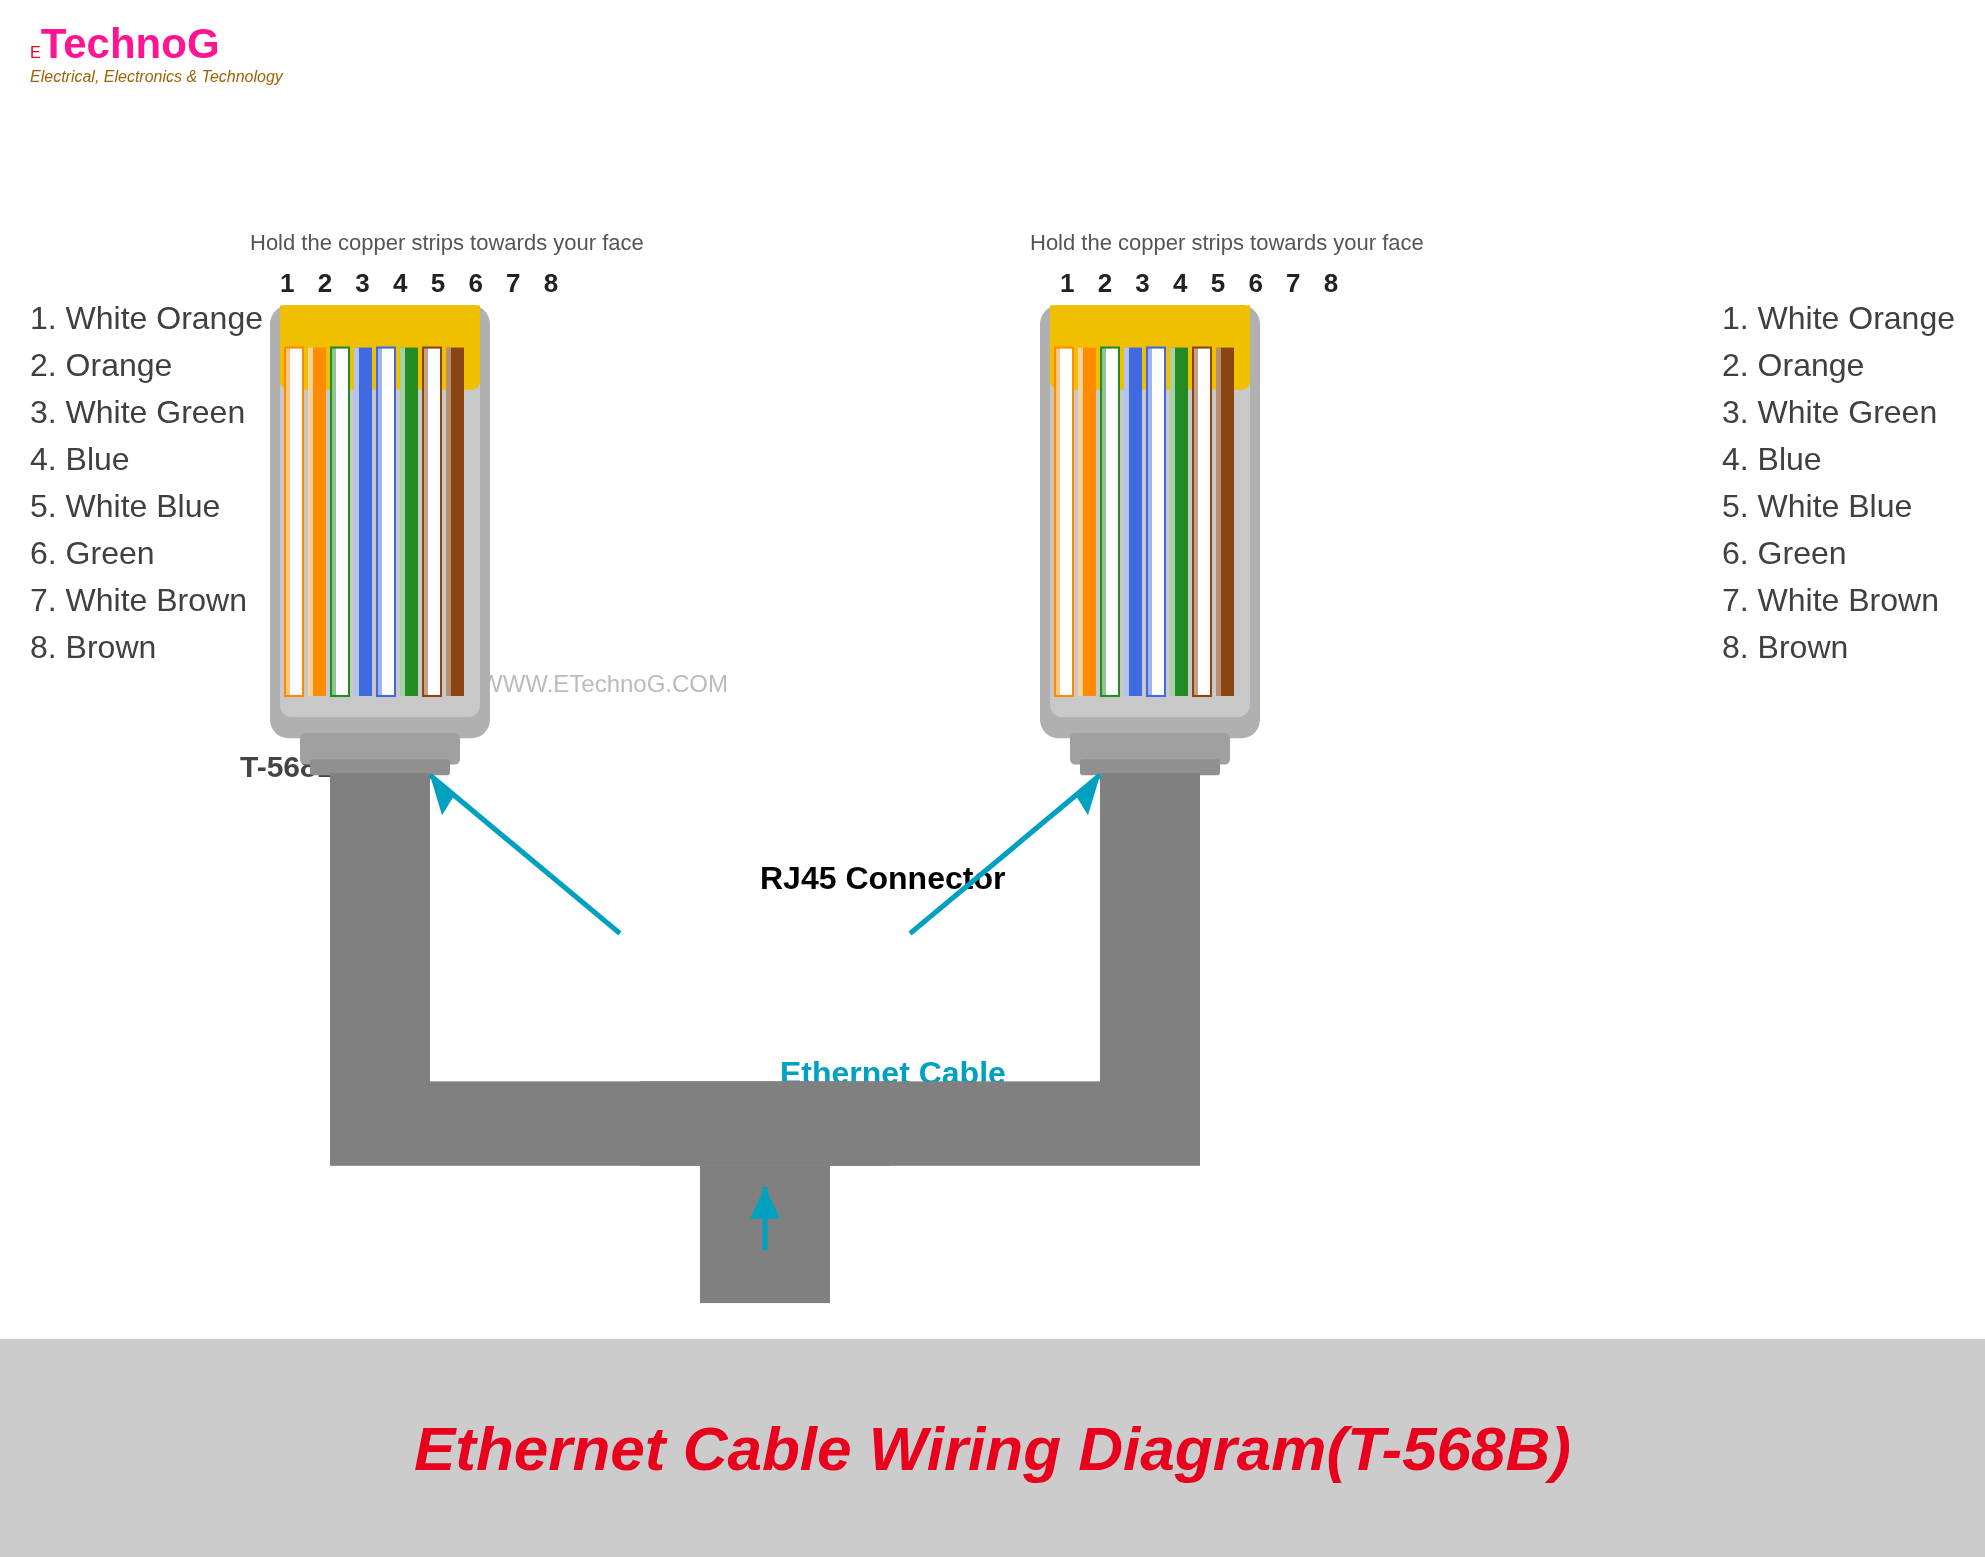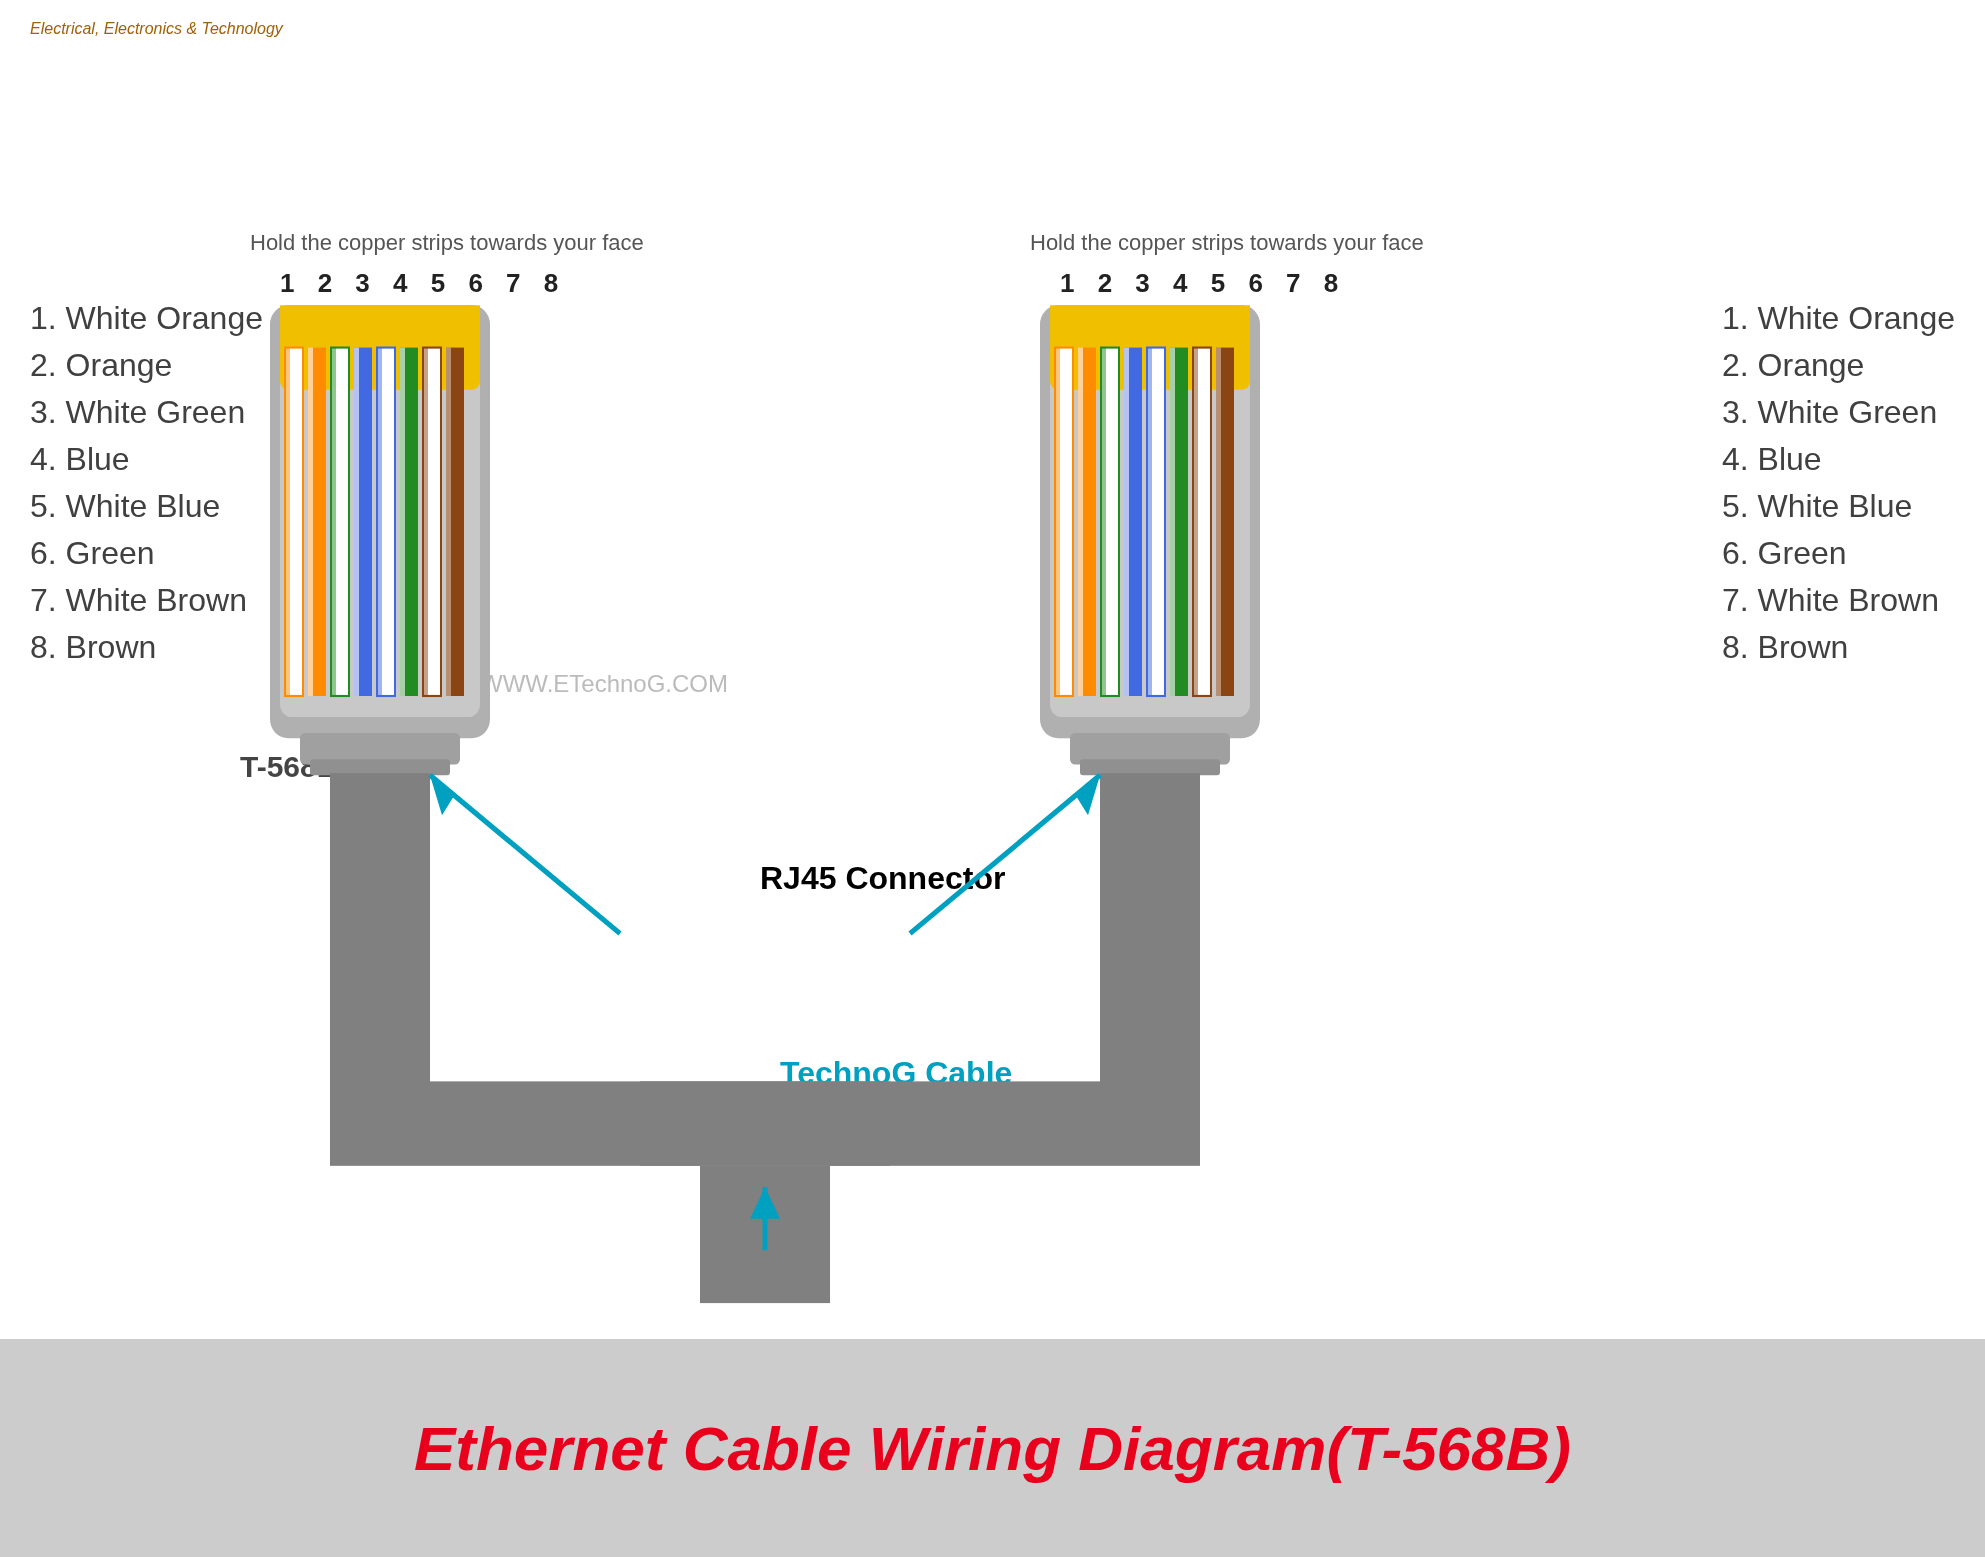--- a/index.html
+++ b/index.html
@@ -173,6 +173,9 @@
 <body>
 
 <div class="header">
+  <div>
+    <span class="logo-e">E</span><span class="logo-techno" style="color:#ff1493;font-size:42px;font-weight:bold;">TechnoG</span>
+  </div>
   <div class="logo-sub">Electrical, Electronics &amp; Technology</div>
 </div>
 

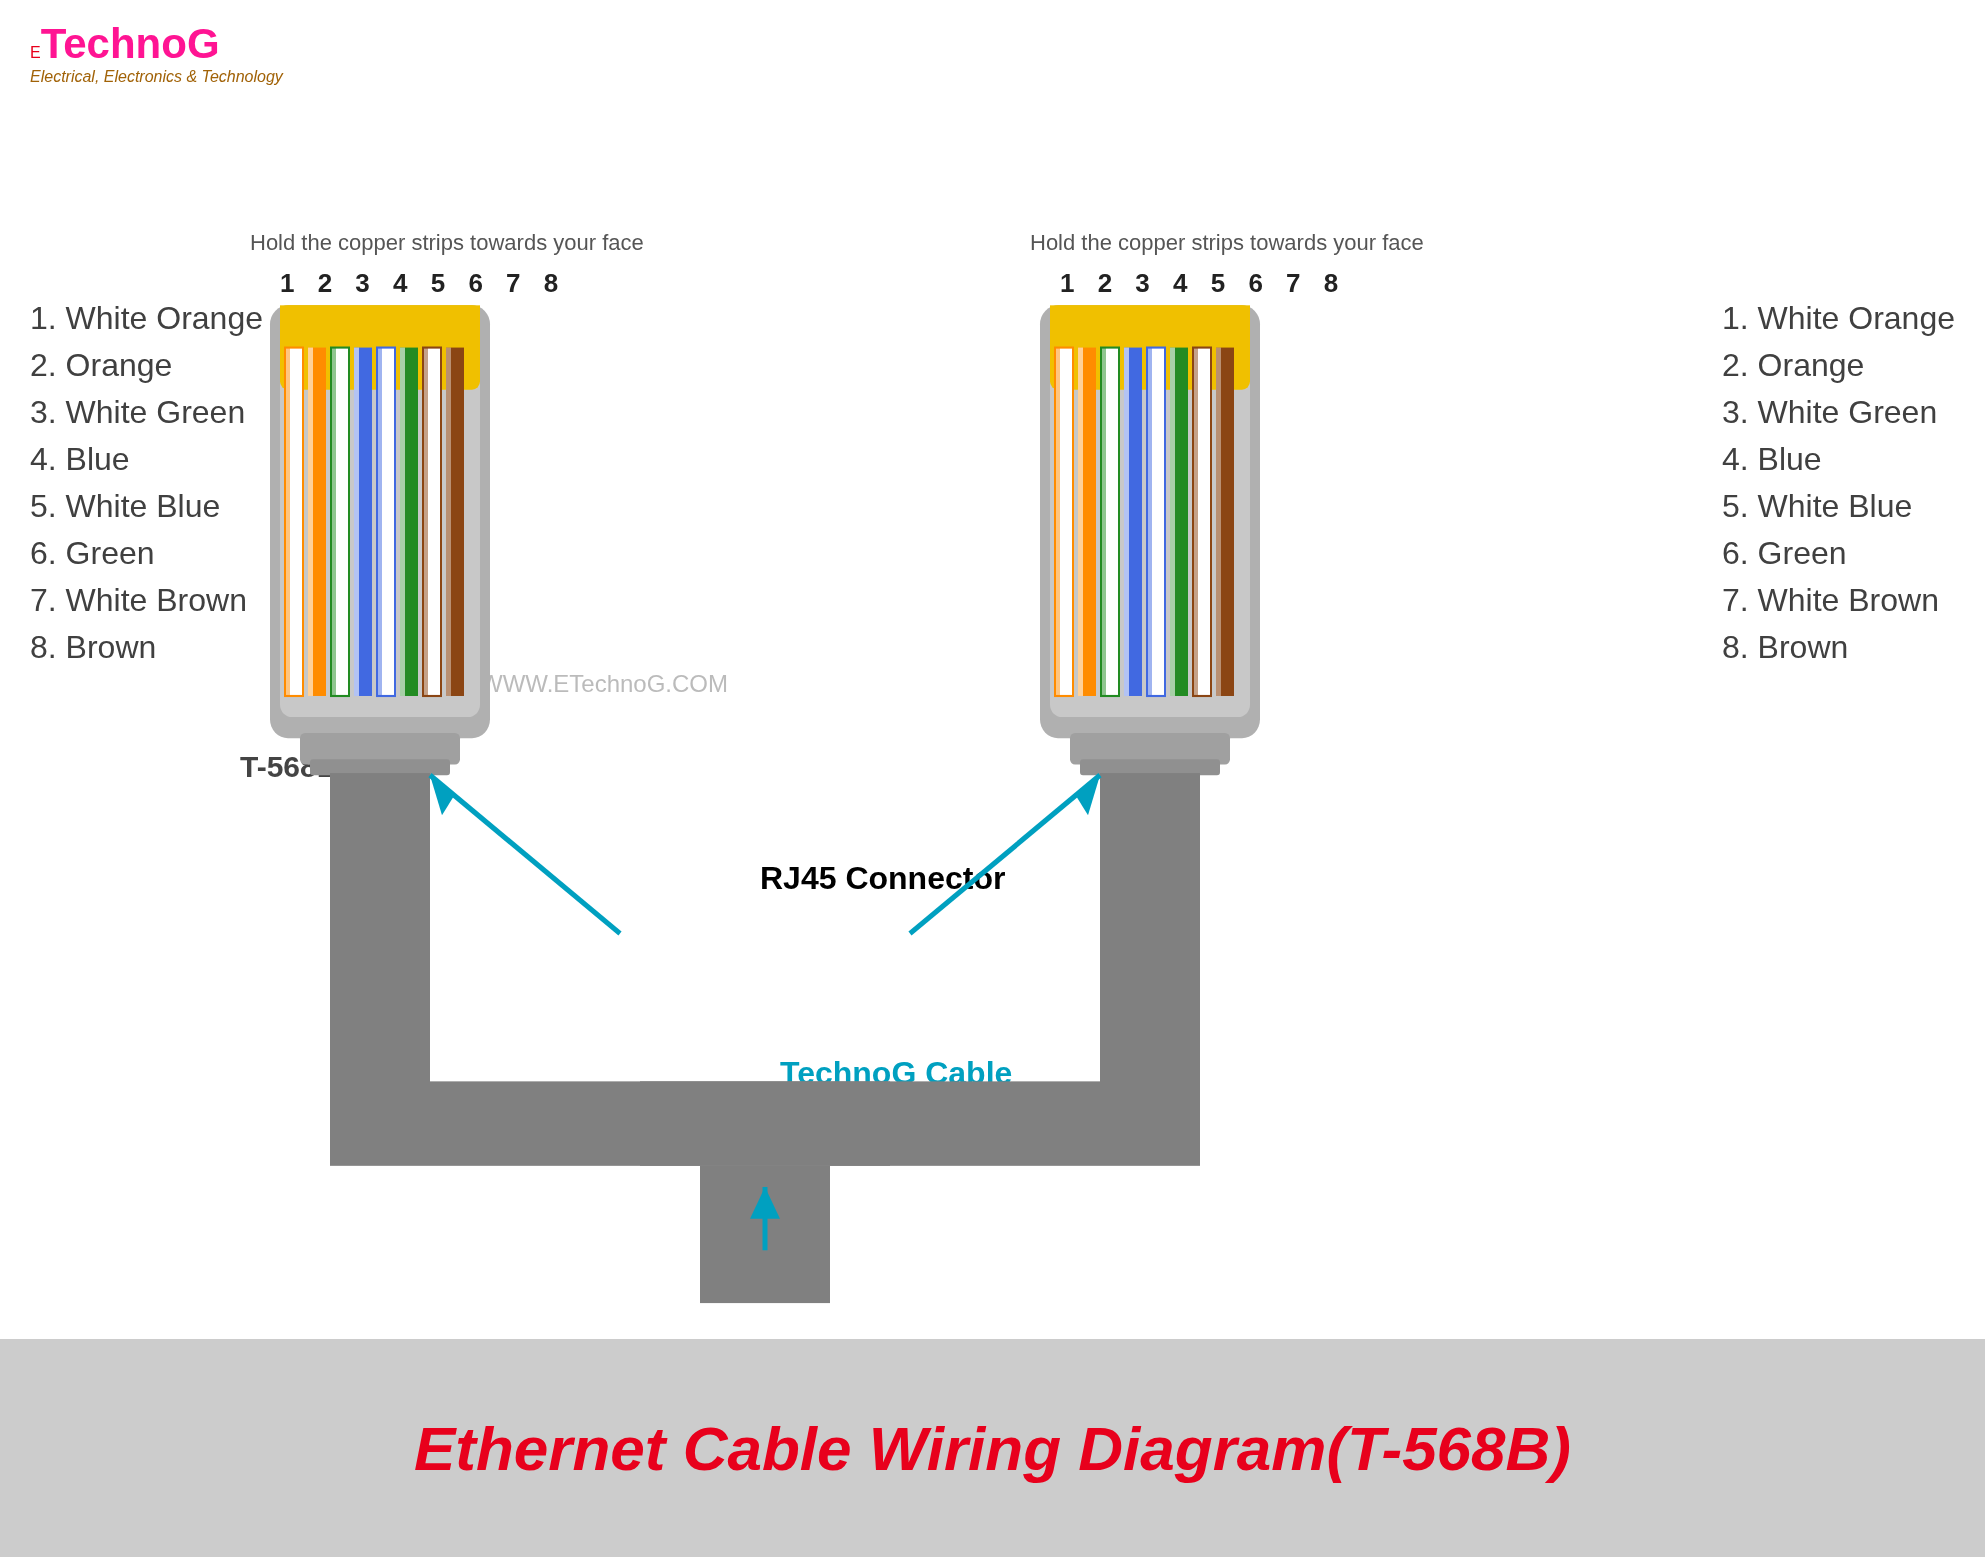--- a/index.html
+++ b/index.html
@@ -214,7 +214,7 @@
 
   <div class="rj45-label">RJ45 Connector</div>
 
-  <div class="eth-cable-label">TechnoG Cable</div>
+  <div class="eth-cable-label">Ethernet Cable</div>
 
   <div class="watermark">WWW.ETechnoG.COM</div>
 

